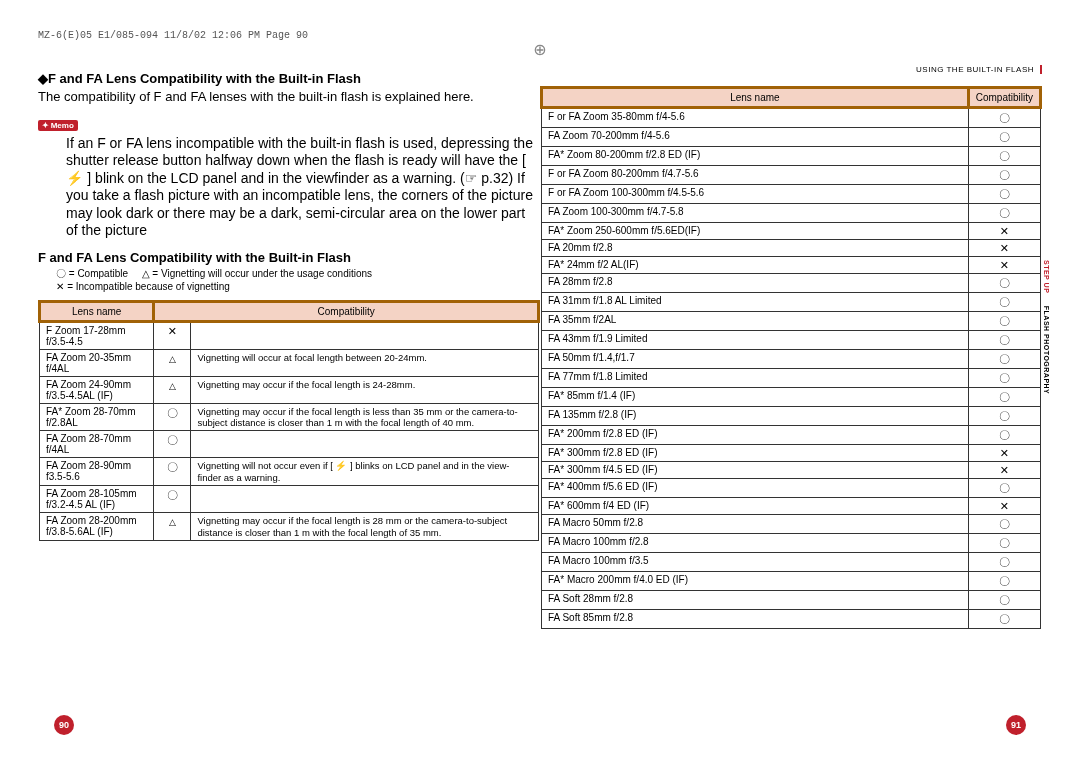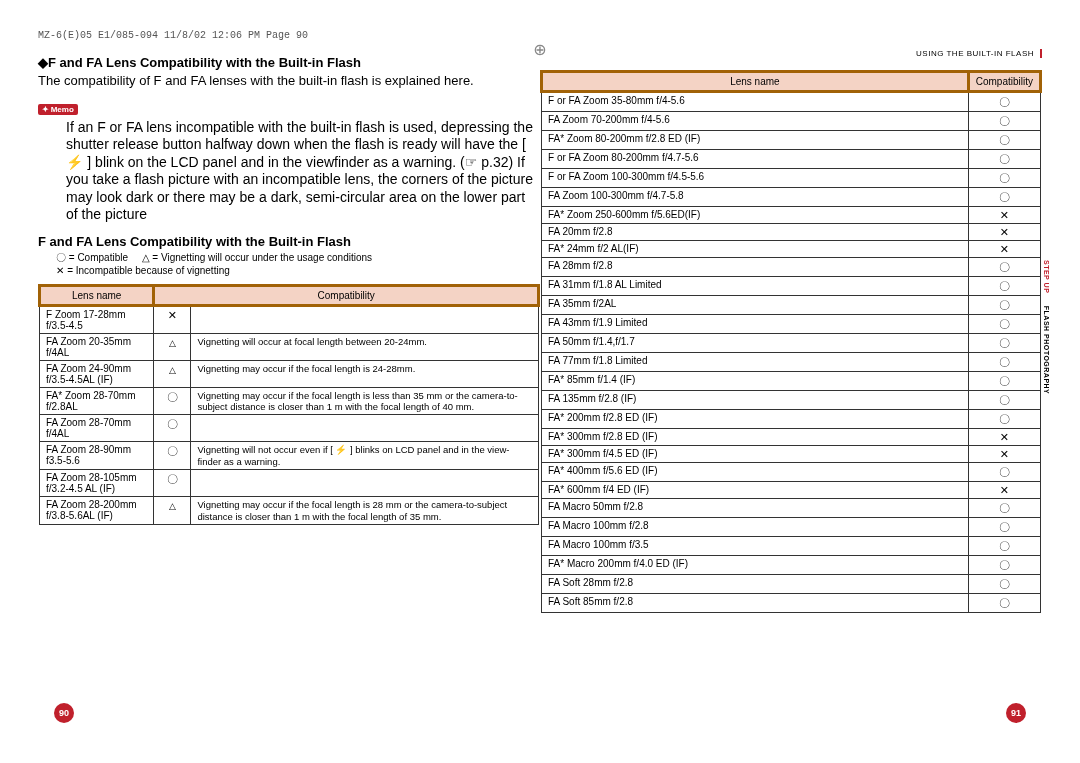--- a/index.html
+++ b/index.html
@@ -24,7 +24,7 @@
     font-family: "Courier New", monospace;
     font-size: 10px;
     color: #555;
-    margin-bottom: 8px;
+    margin-bottom: 24px;
   }
   .spread {
     display: flex;

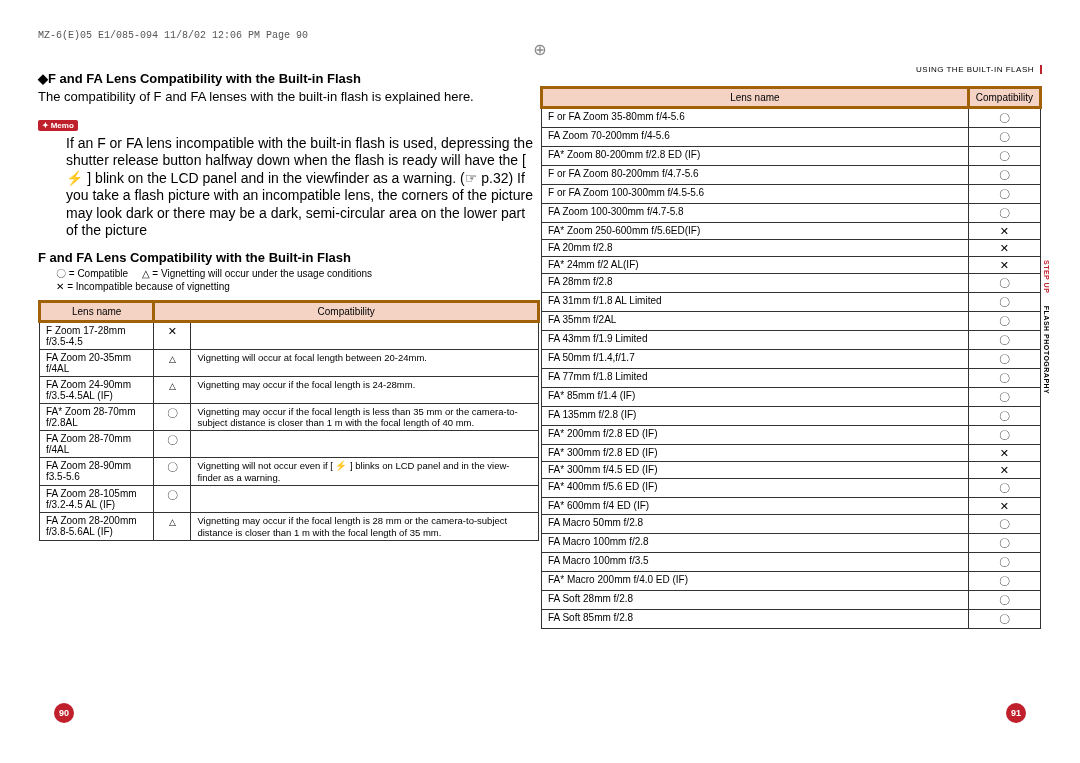--- a/index.html
+++ b/index.html
@@ -107,7 +107,7 @@
   .tri { font-size: 9px; }
   .page-num {
     position: absolute;
-    bottom: 40px;
+    bottom: 28px;
     width: 20px; height: 20px;
     border-radius: 50%;
     background: #c0202c;

